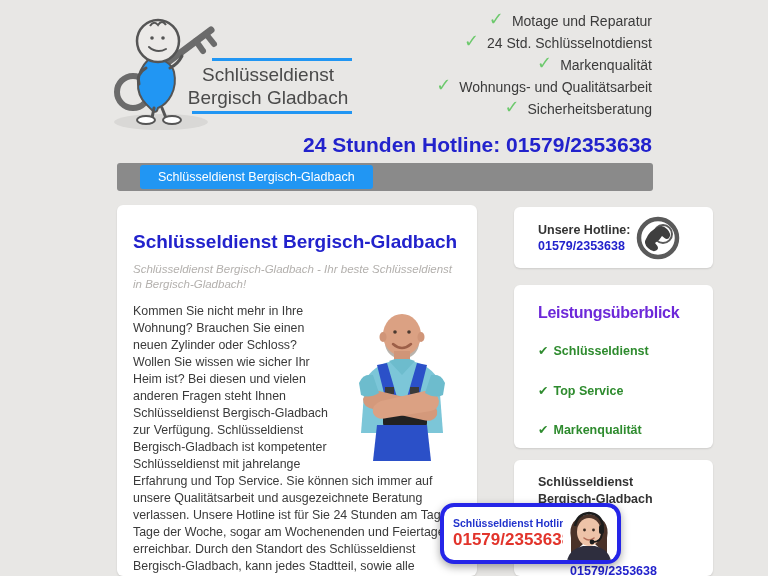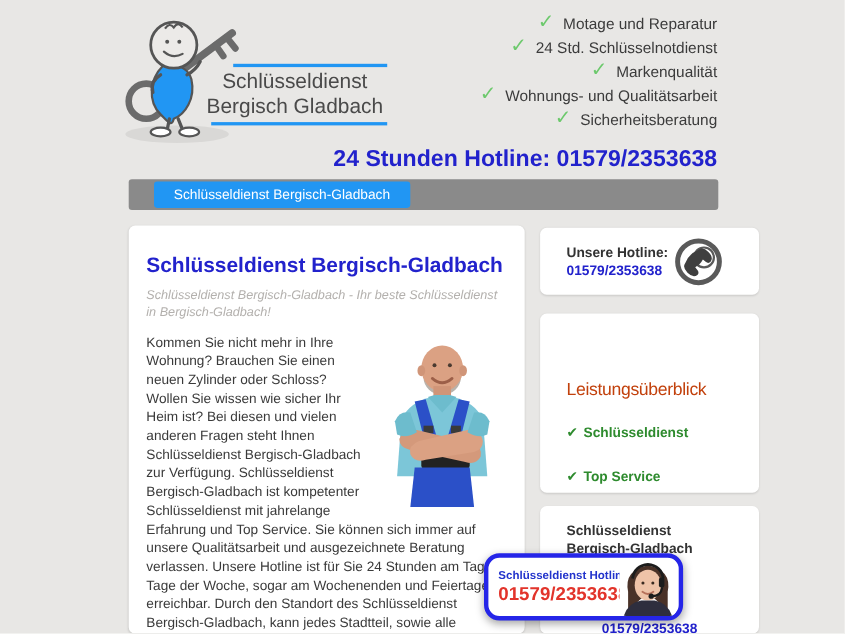--- a/index.html
+++ b/index.html
@@ -36,7 +36,7 @@
   .worker-img { float:right; width:118px; height:158px; margin:0 0 4px 6px; }
 
   
-  .side-box { position:absolute; left:491px; width:199px; background:#fff; border-radius:6px; box-shadow:0 1px 2px rgba(0,0,0,.12); }
+  .side-box { position:absolute; left:514px; width:199px; background:#fff; border-radius:6px; box-shadow:0 1px 2px rgba(0,0,0,.12); }
   .hotline-box { top:207px; height:61px; display:flex; align-items:center; padding-left:24px; }
   .hotline-box-text { flex:0 0 auto; }
   .hotline-box-label { font-size:12.5px; font-weight:bold; color:#333; line-height:16px; }

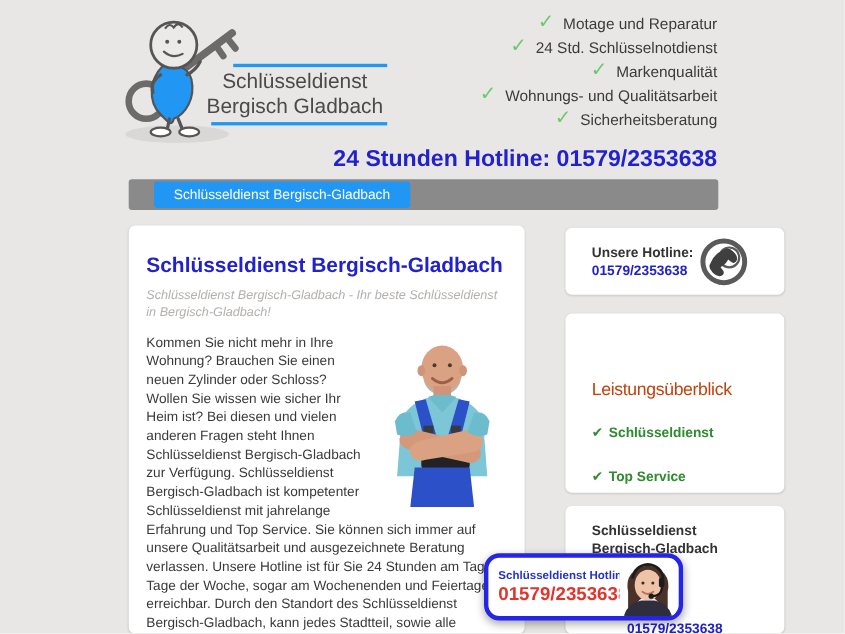--- a/index.html
+++ b/index.html
@@ -44,7 +44,7 @@
   .phone-icon { margin-left:5px; }
 
   .services-box { top:285px; height:163px; padding:19px 0 0 24px; }
-  .services-title { font-size:16px; font-weight:normal; color:#c2410c; letter-spacing:-0.3px;margin-top:42px; }
+  .services-title { font-size:16px; font-weight:bold; color:#6d28d9; letter-spacing:-0.3px; }
   .services-list { list-style:none; margin-top:12px; }
   .services-list li { font-size:12.5px; font-weight:bold; color:#2e8b2e; line-height:19.5px; white-space:nowrap;margin-top:20px; }
   .svc-check { margin-right:5px; }

